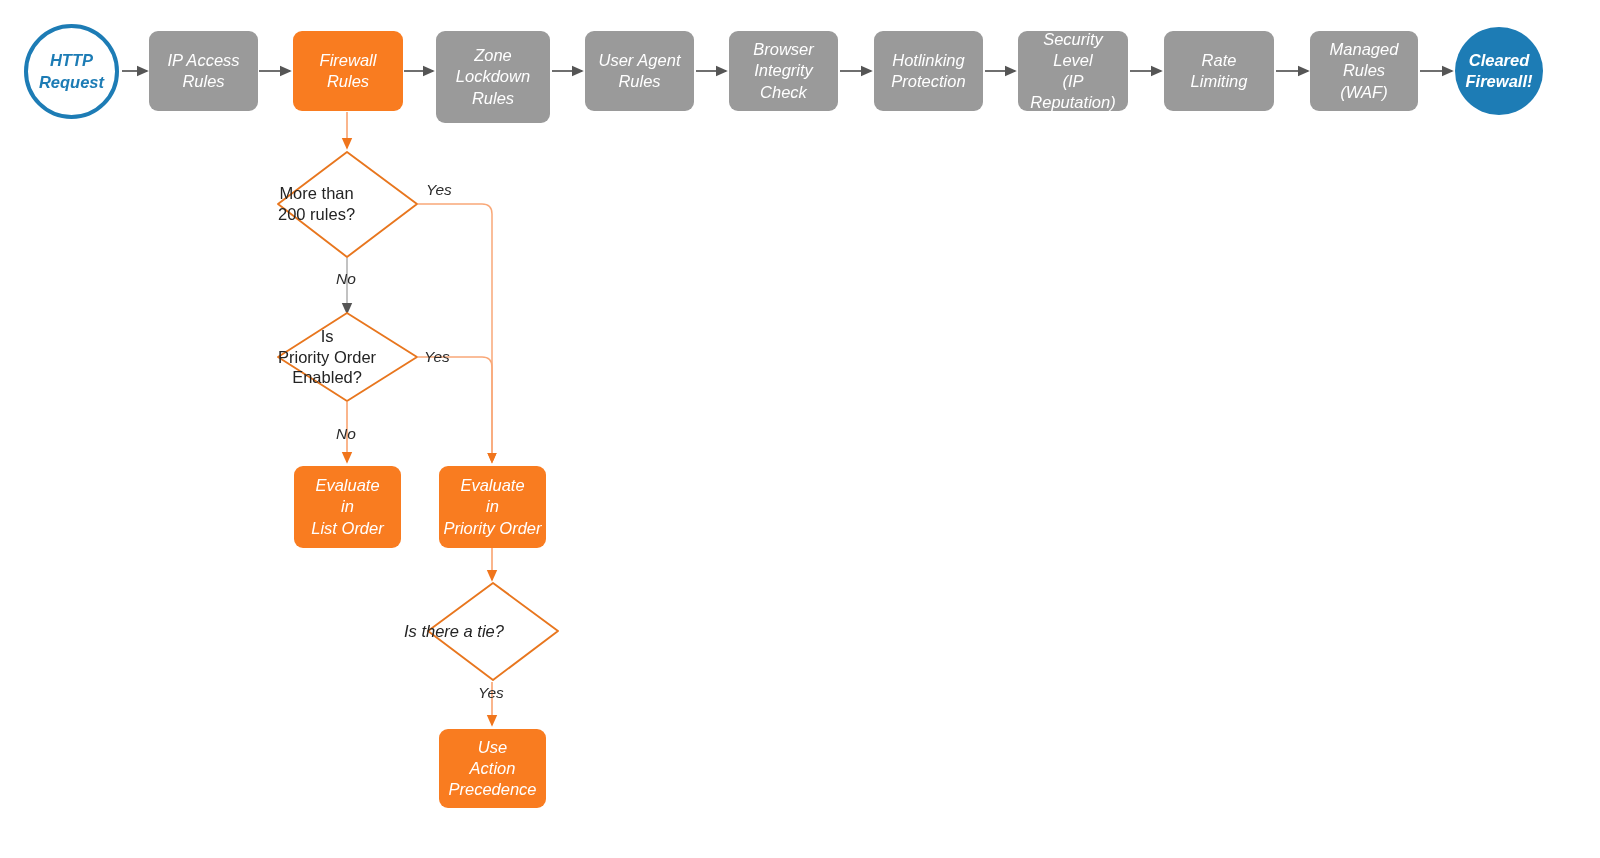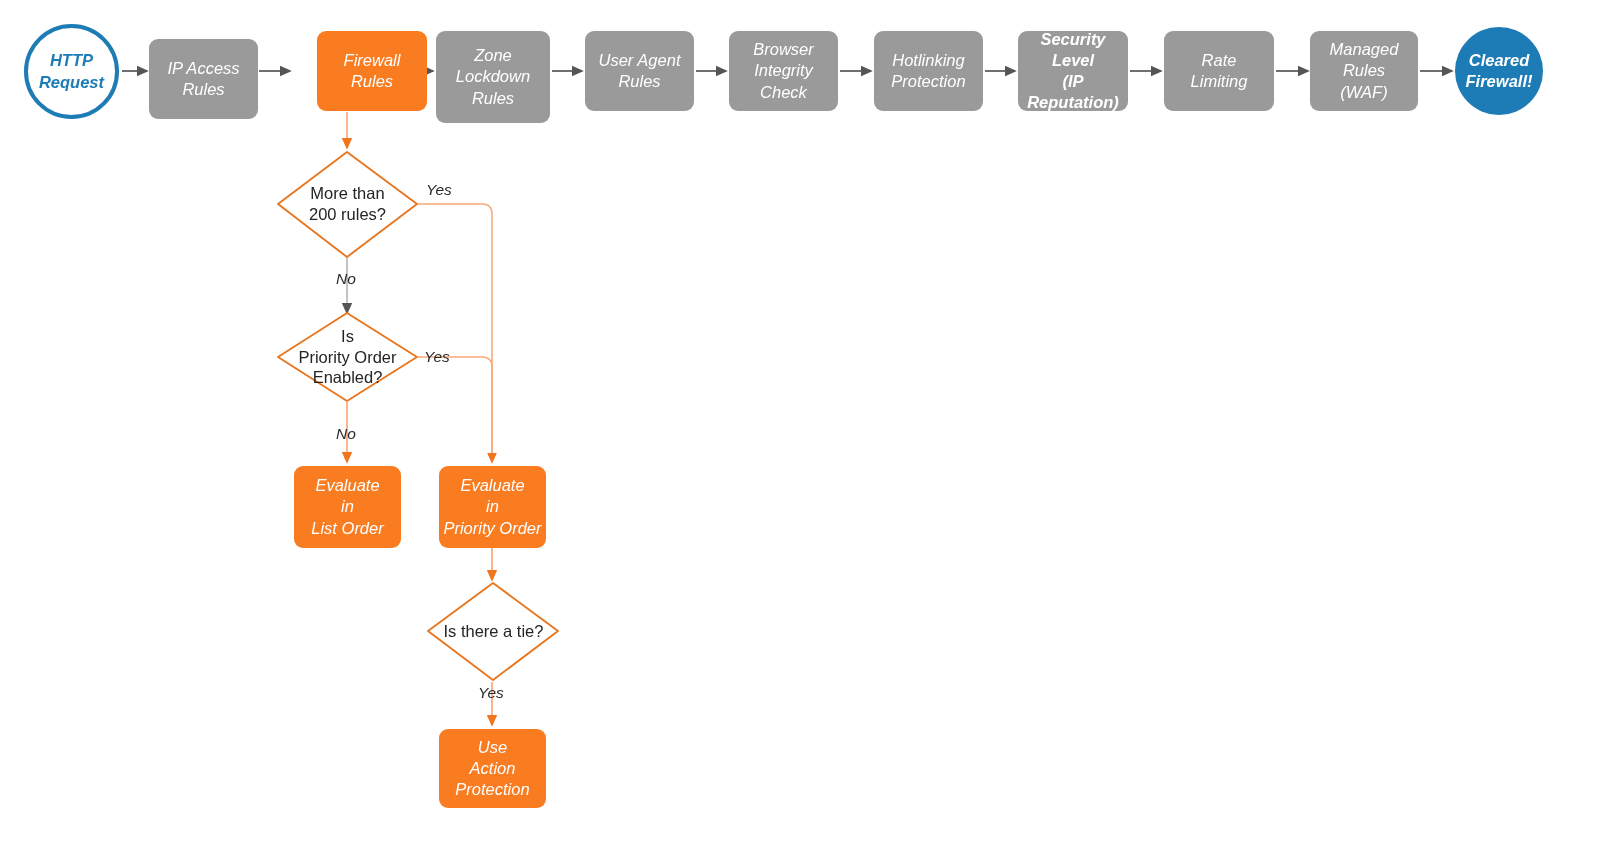--- a/index.html
+++ b/index.html
@@ -176,7 +176,7 @@
 Protection</span>
 </div>
 
-<div class="node proc gray" style="left:1018px; top:31px; width:110px; height:80px;font-weight:bold;">
+<div class="node proc gray" style="left:1018px; top:31px; width:110px; height:80px;">
   <span>Security
 Level
 (IP Reputation)</span>

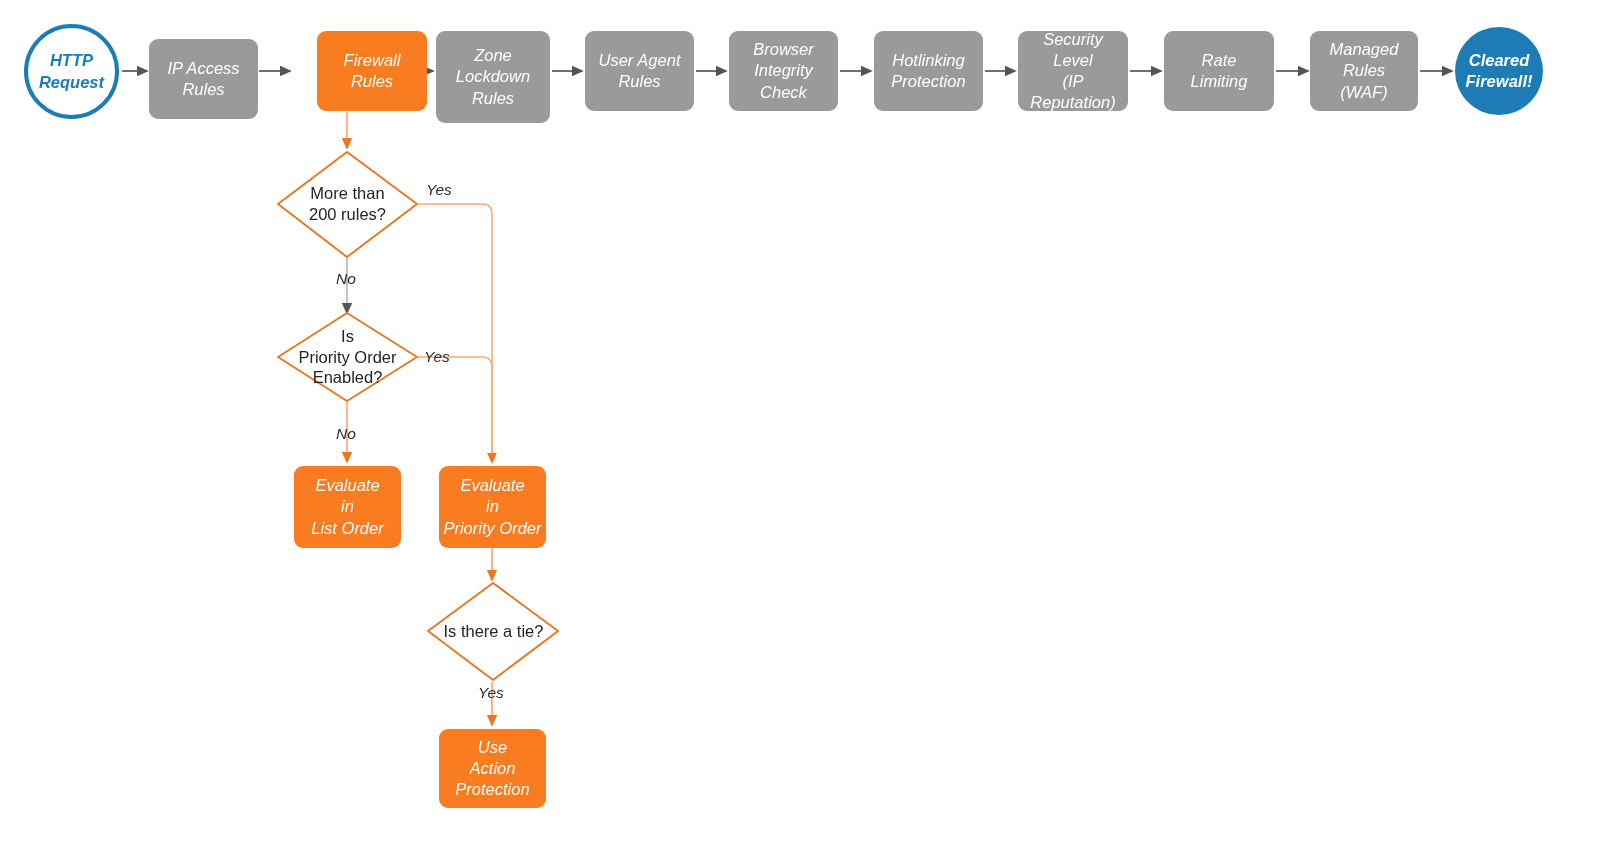--- a/index.html
+++ b/index.html
@@ -144,7 +144,7 @@
 Request</span>
 </div>
 
-<div class="node proc gray" style="left:149px; top:31px; width:109px; height:80px;margin-top:8px;">
+<div class="node proc gray" style="left:149px; top:31px; width:109px; height:80px;">
   <span>IP Access
 Rules</span>
 </div>

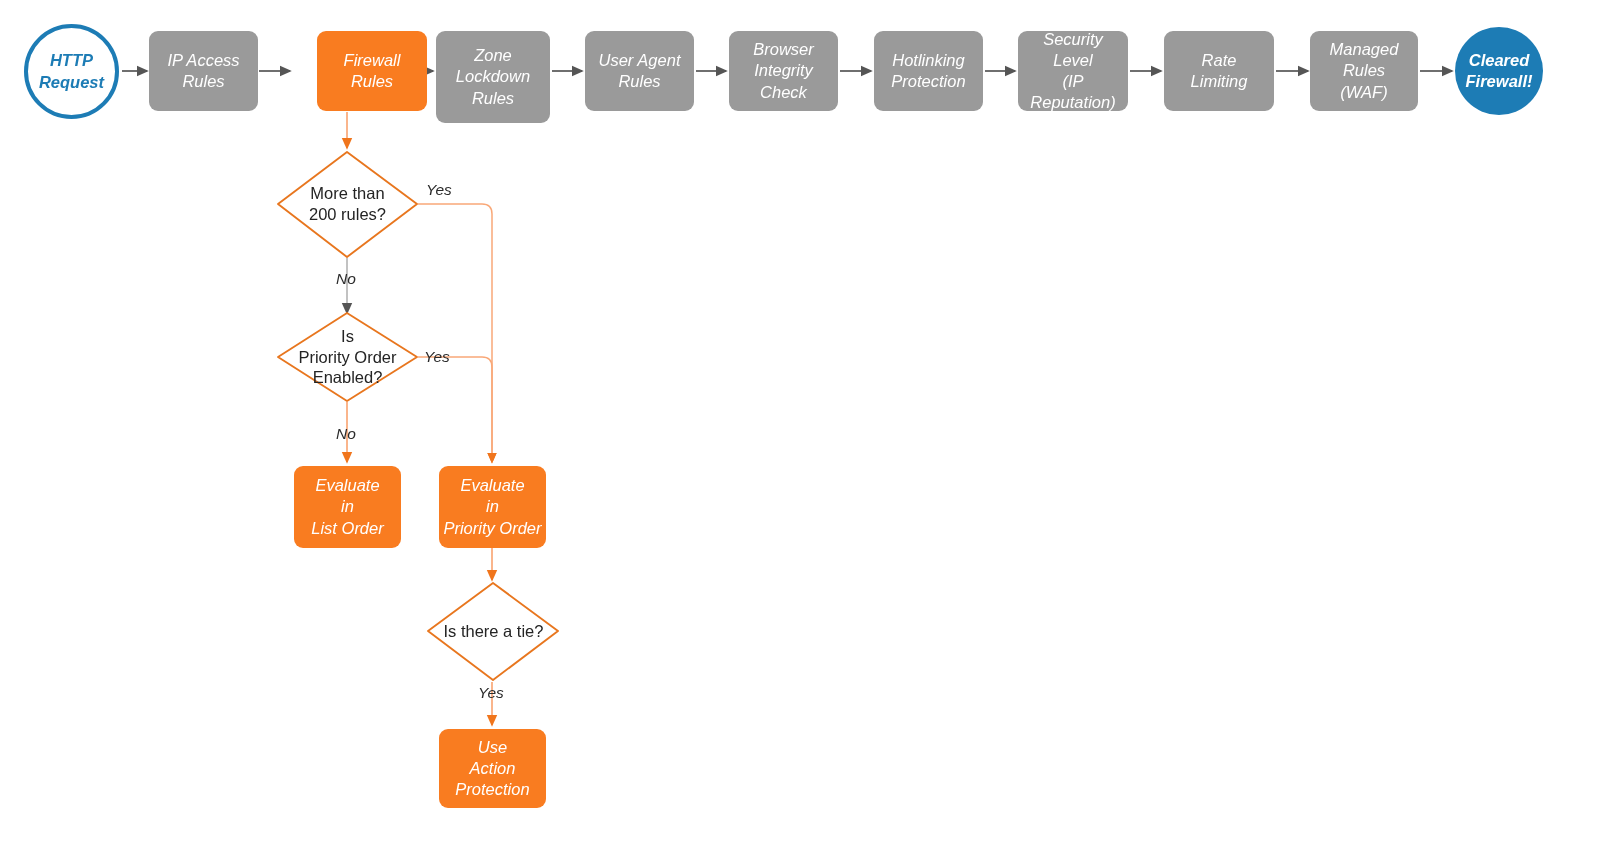--- a/index.html
+++ b/index.html
@@ -149,7 +149,7 @@
 Rules</span>
 </div>
 
-<div class="node proc orange" style="left:293px; top:31px; width:110px; height:80px;margin-left:24px;">
+<div class="node proc orange" style="left:293px; top:31px; width:110px; height:80px;">
   <span>Firewall
 Rules</span>
 </div>

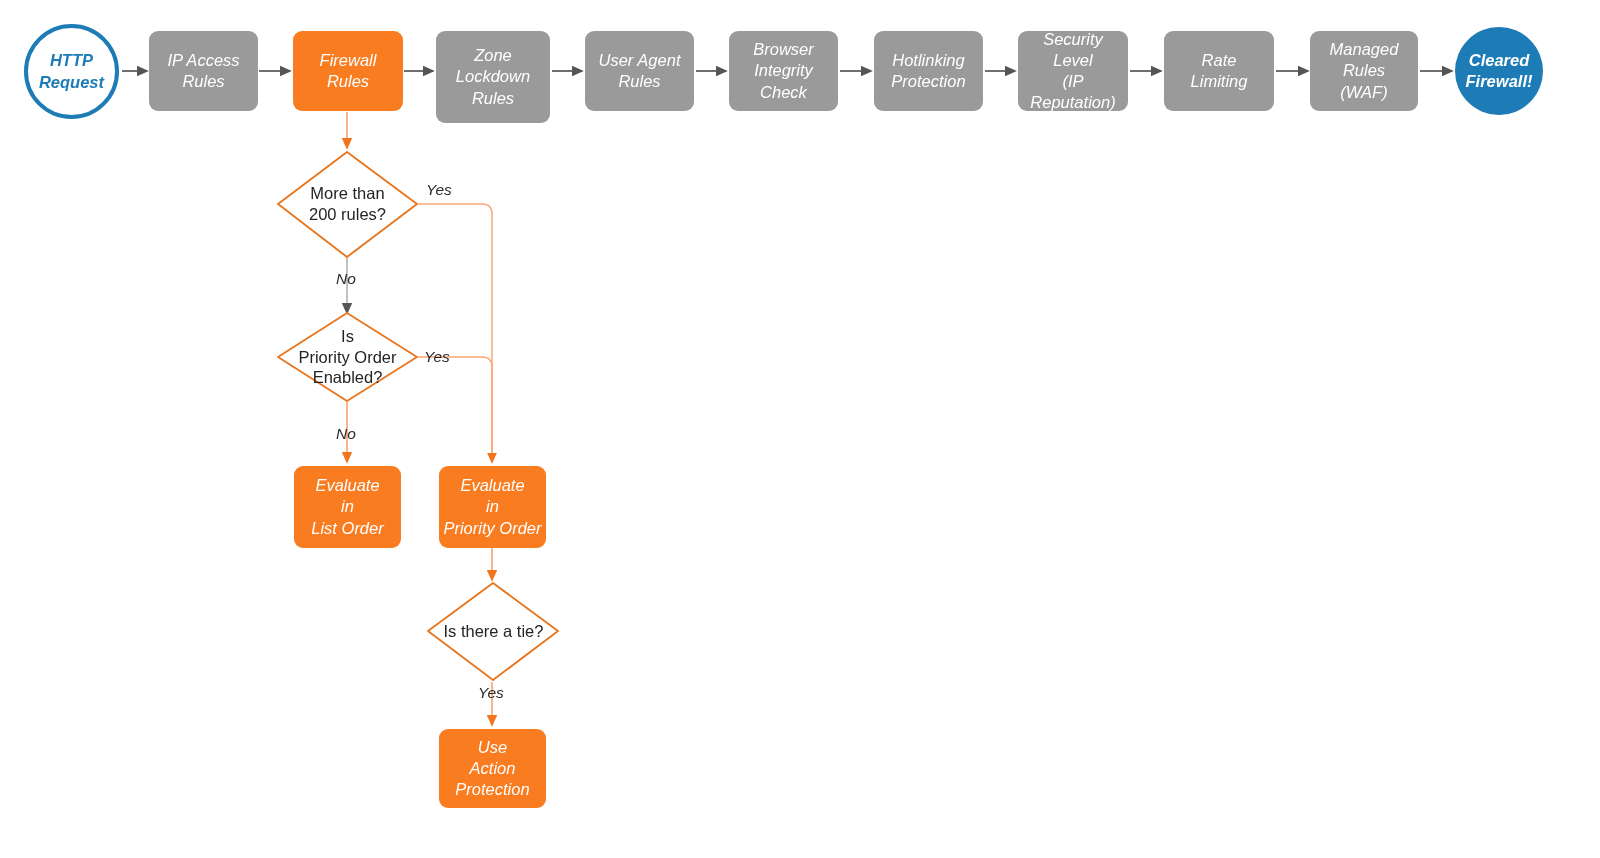--- a/index.html
+++ b/index.html
@@ -66,7 +66,6 @@
     position: absolute;
     display: flex;
     align-items: center;
-    justify-content: center;
     text-align: center;
     white-space: pre-line;
     color: #242424;

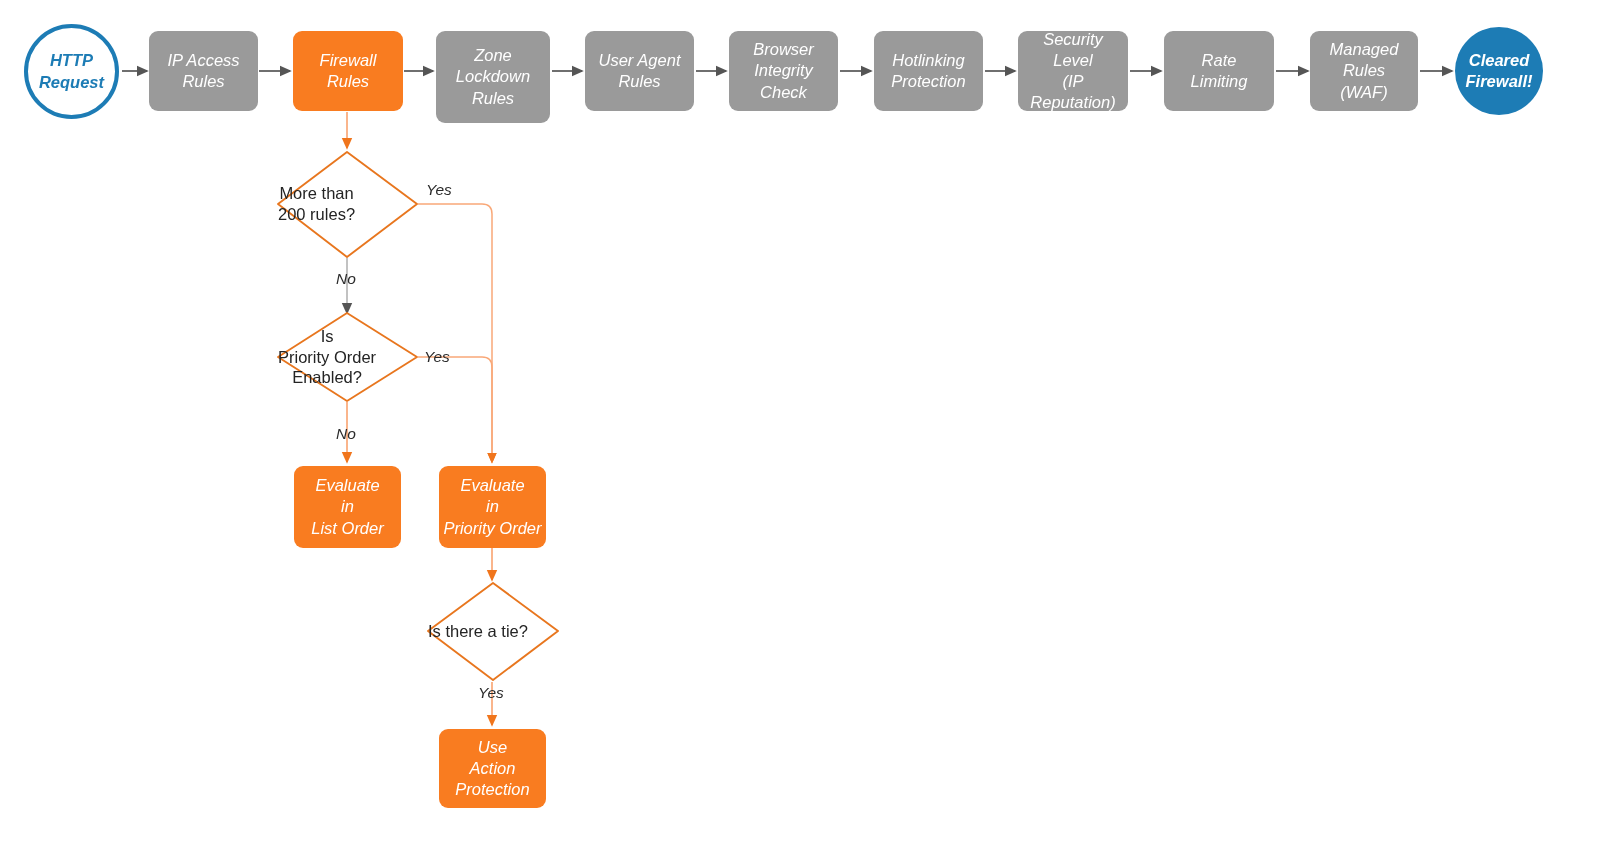--- a/index.html
+++ b/index.html
@@ -208,7 +208,7 @@
 Enabled?</span>
 </div>
 
-<div class="diamond-label" style="left:428px; top:612px; width:131px; height:38px;">
+<div class="diamond-label" style="left:404px; top:612px; width:131px; height:38px;font-style:italic;">
   <span>Is there a tie?</span>
 </div>
 

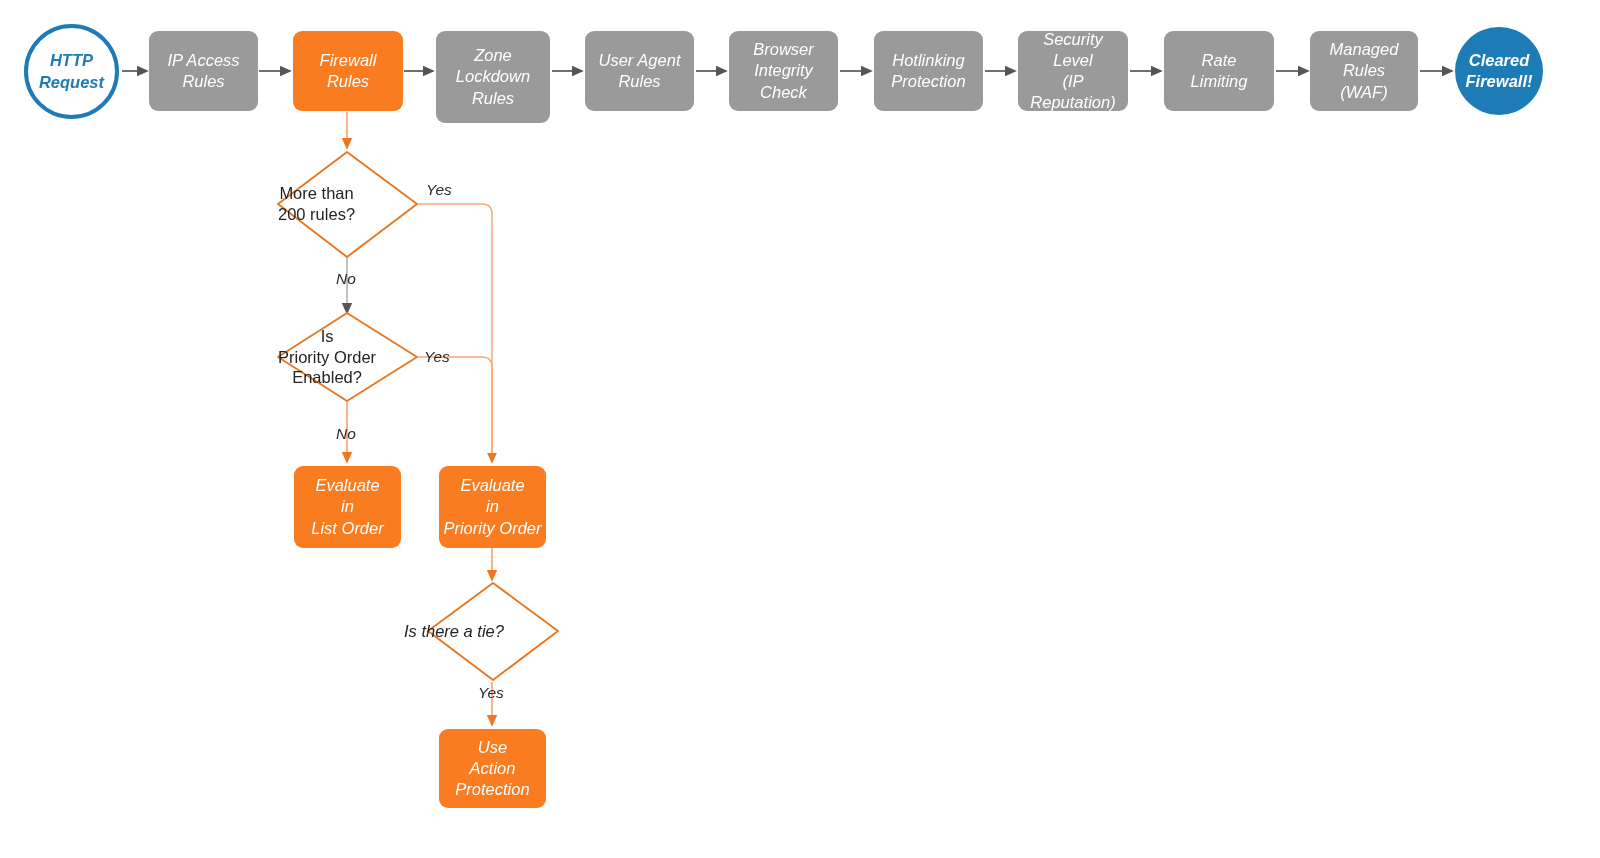--- a/index.html
+++ b/index.html
@@ -227,7 +227,7 @@
 <div class="node proc orange" style="left:439px; top:729px; width:107px; height:79px;">
   <span>Use
 Action
-Protection</span>
+Precedence</span>
 </div>
 
 <div class="edge-label" style="left:426px; top:181px;">Yes</div>

